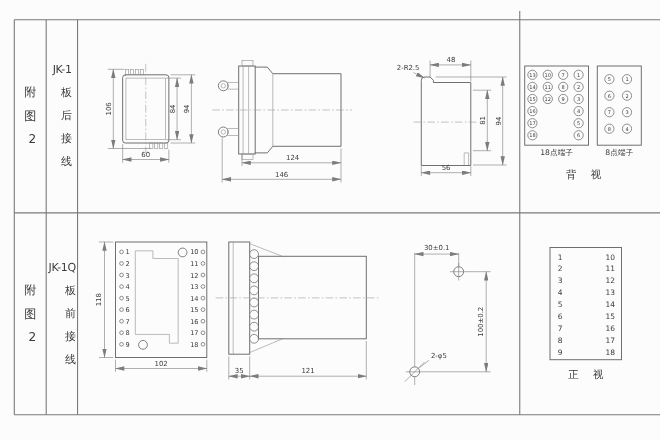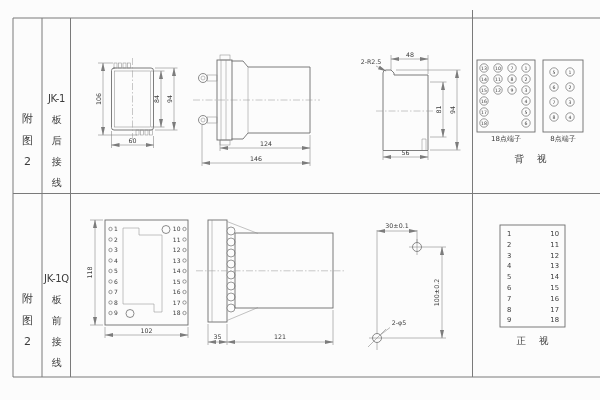--- a/index.html
+++ b/index.html
@@ -7,7 +7,7 @@
          font-family:"DejaVu Sans","Liberation Sans",sans-serif;}
   .stage svg{position:absolute;left:0;top:0;}
   .vlabel{position:absolute;display:flex;align-items:center;justify-content:center;
-          text-align:center;white-space:pre-line;color:#3b3b3b;line-height:1.95;margin-top:35px;}
+          text-align:right;white-space:pre-line;color:#3b3b3b;line-height:1.95;}
   .fig{font-size:11px;}
   .ttl{font-size:10px;letter-spacing:-0.3px;line-height:2.1;}
   

